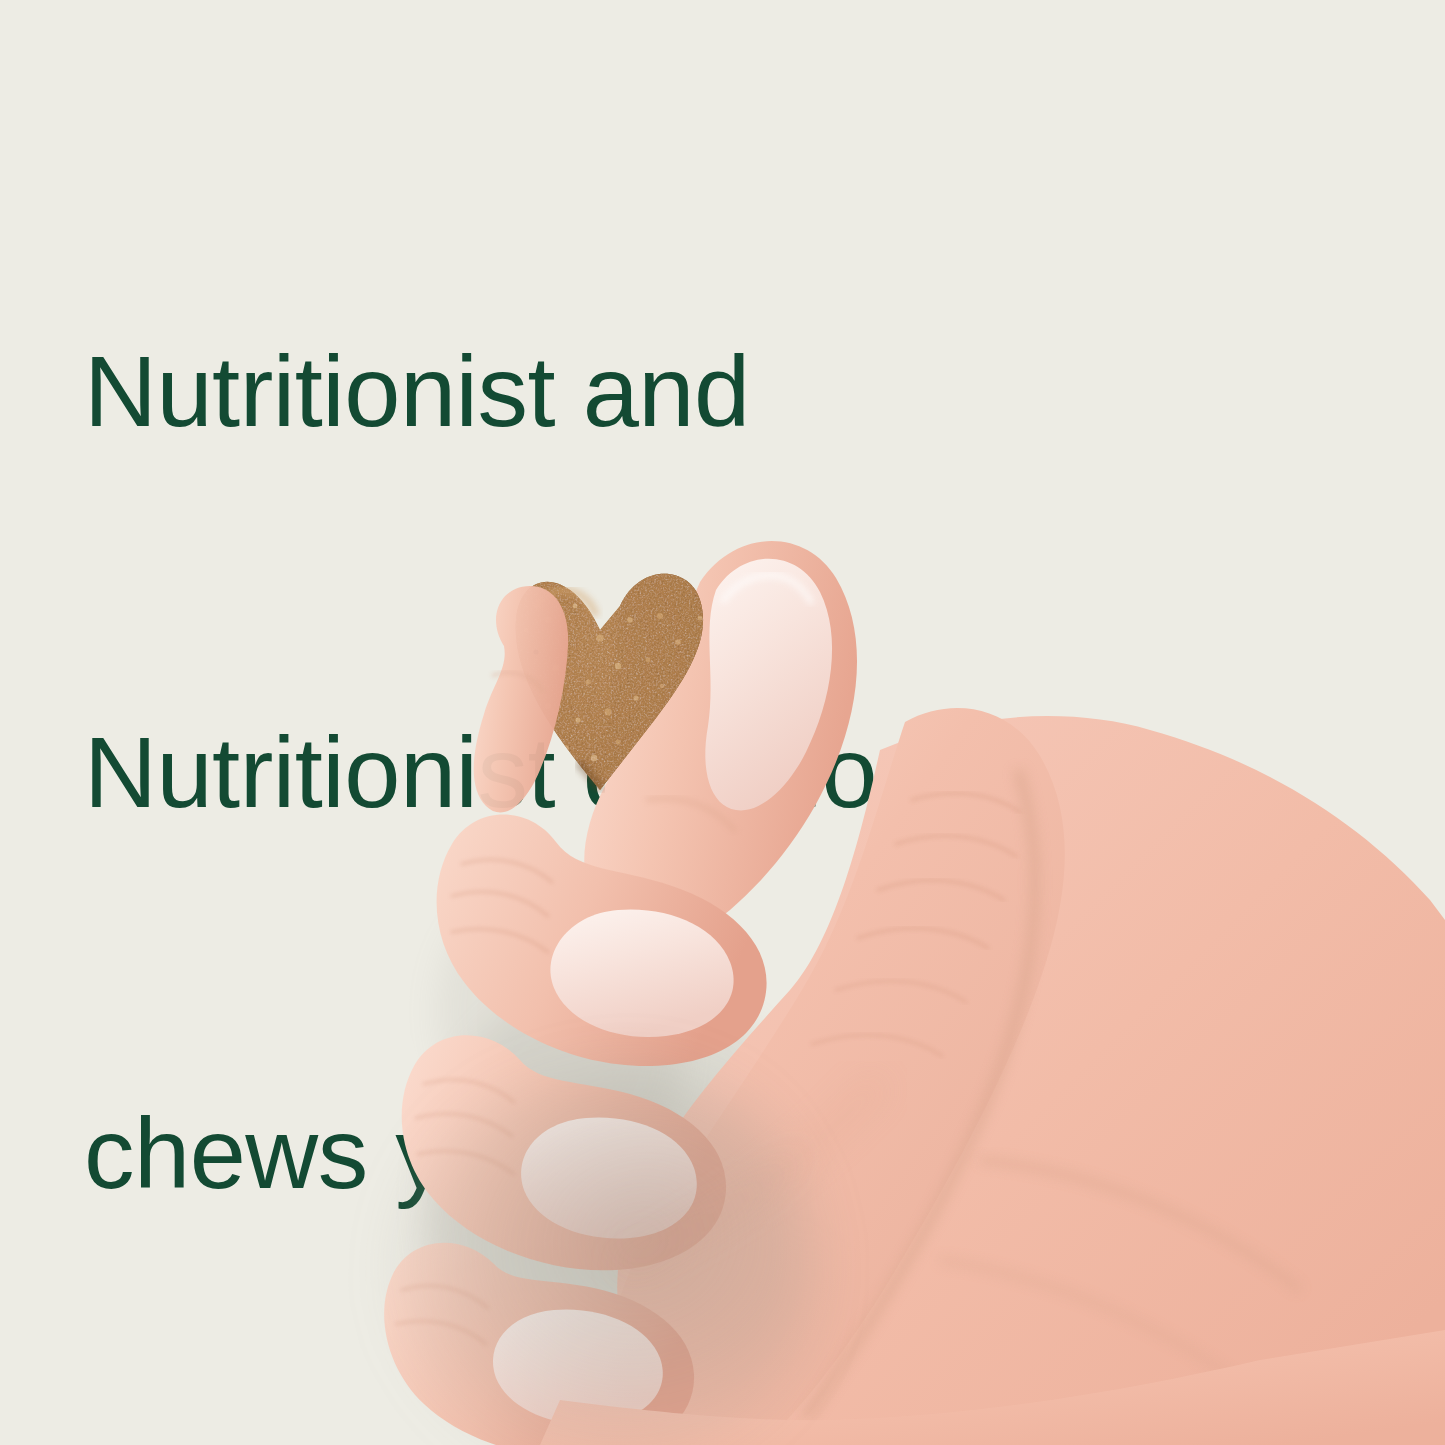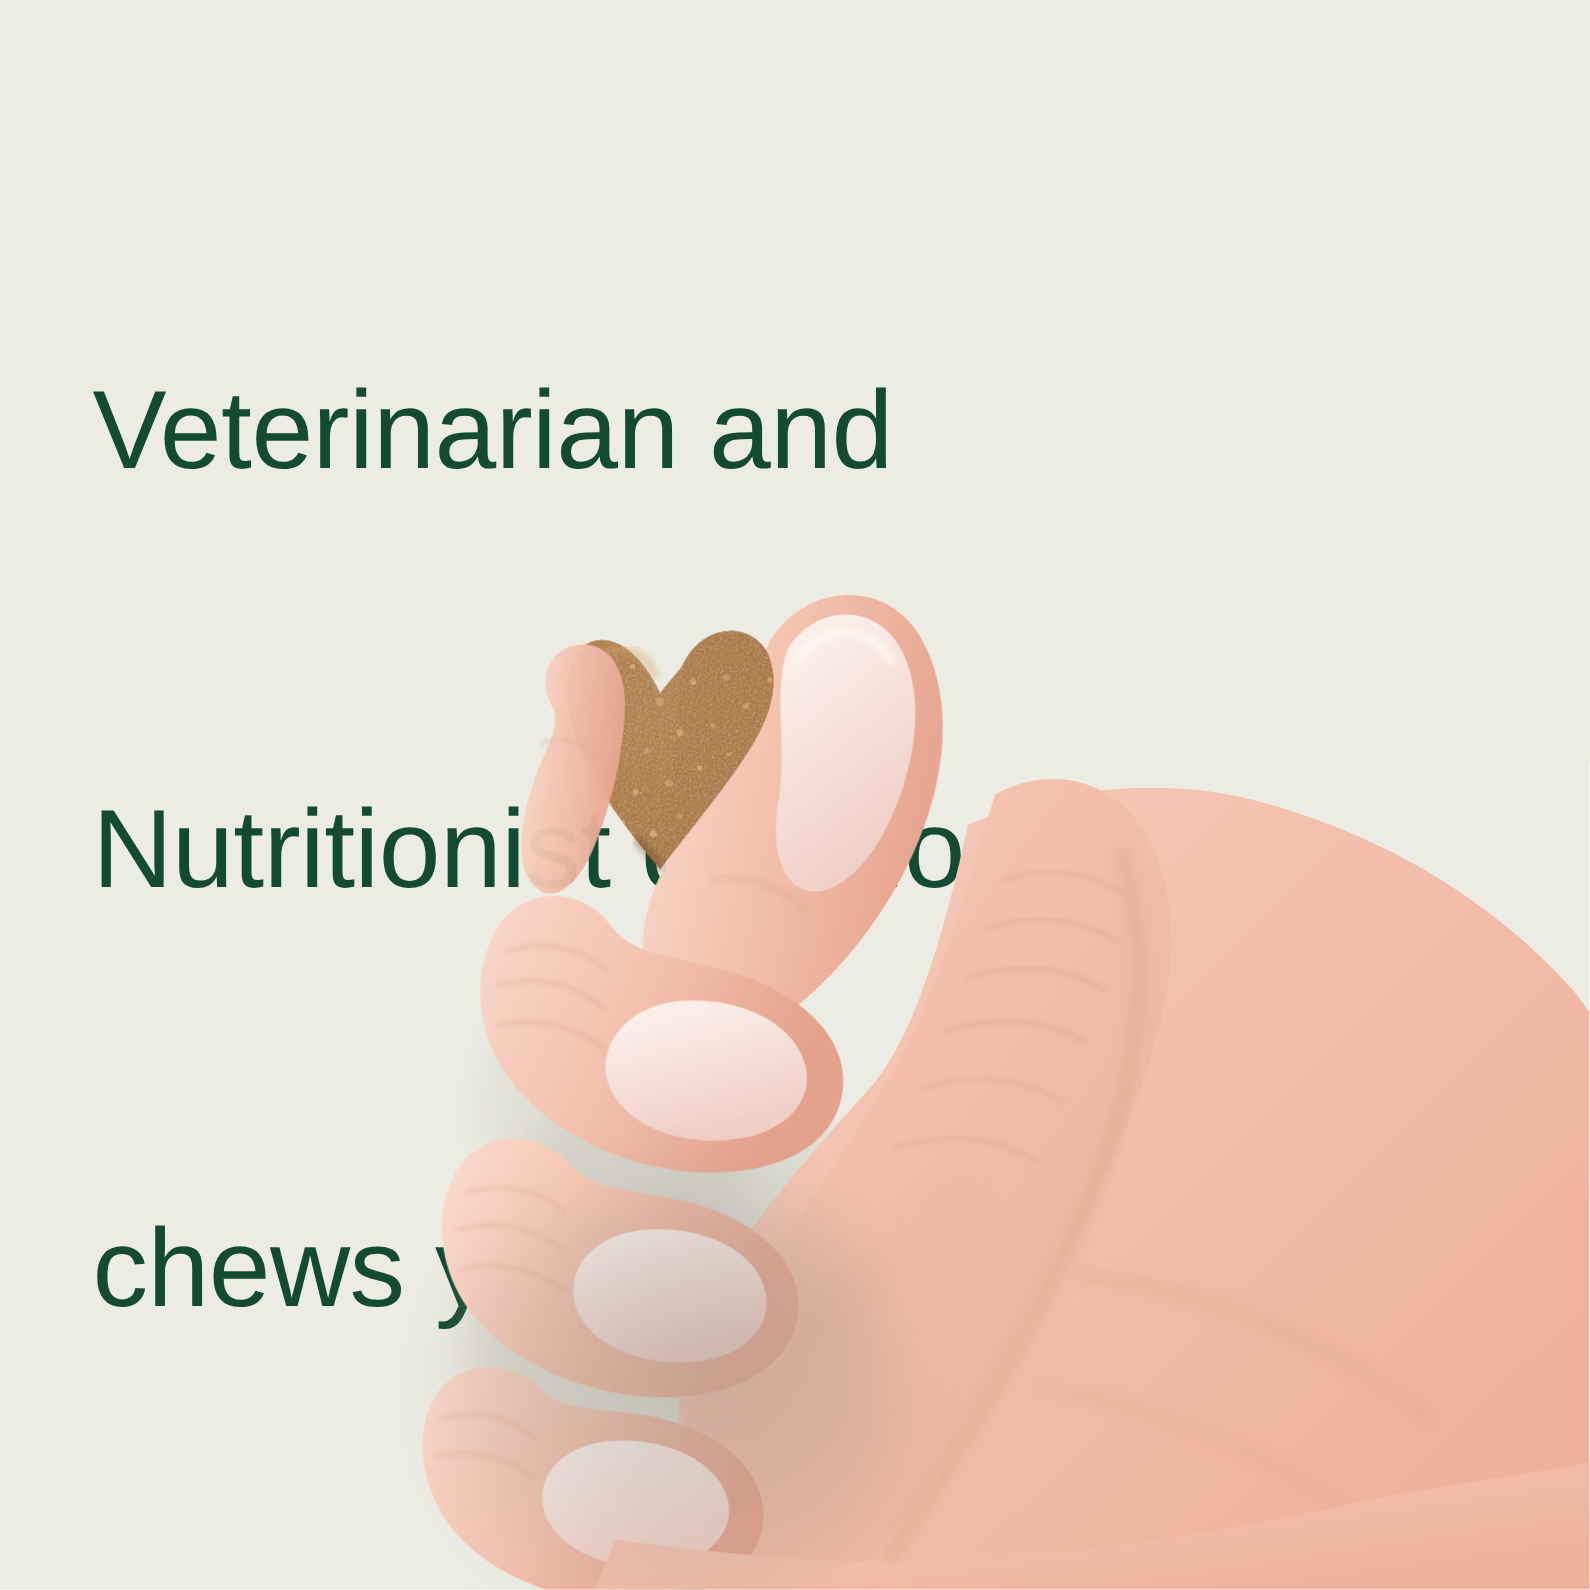--- a/index.html
+++ b/index.html
@@ -70,7 +70,7 @@
   <div class="bg"></div>
 
   <div class="headline">
-    <span class="ln">Veterinarian and</span>
+    <span class="ln">Nutritionist and</span>
     <span class="ln">Nutritionist developed</span>
     <span class="ln">chews your dog will love.</span>
   </div>

